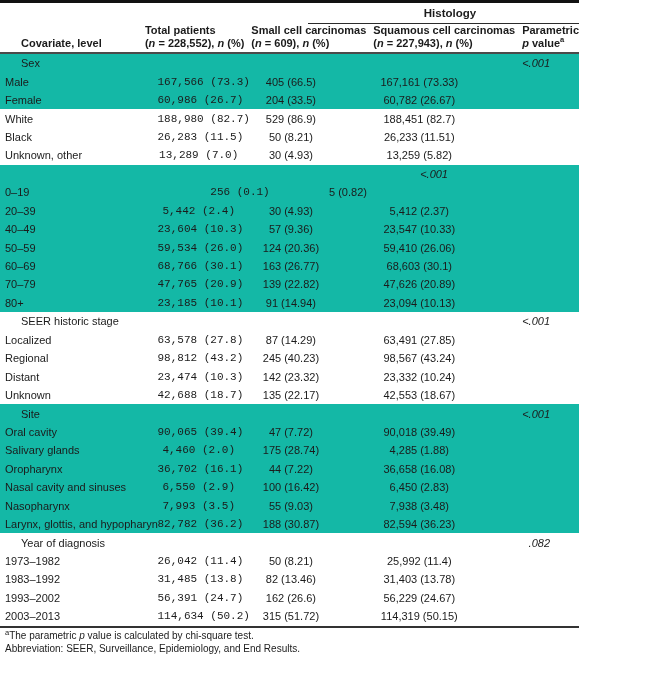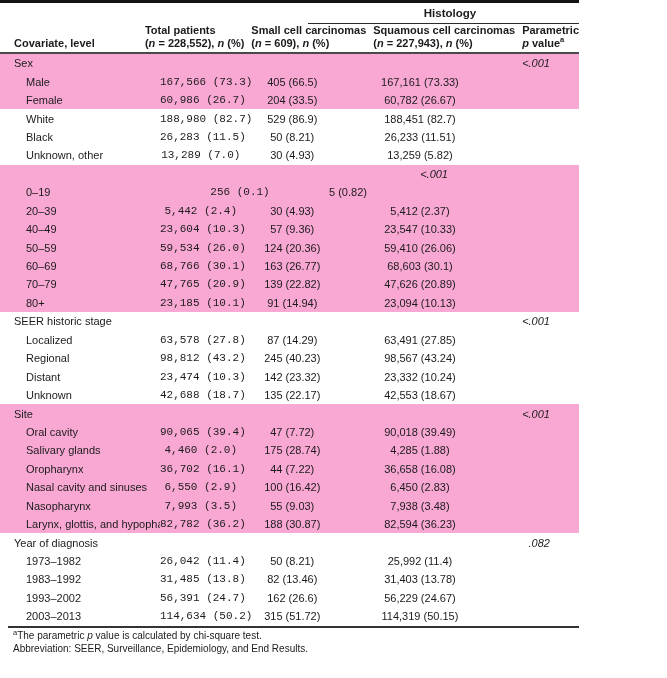--- a/index.html
+++ b/index.html
@@ -21,7 +21,7 @@
   }
   .hc div { white-space:nowrap; }
   
-  .c1 { width:190px; padding-left:14px; }
+  .c1 { width:190px; padding-left:21px; }
   .c2 { width:118px; }
   .c3 { width:135px; }
   .c4 { width:157px; }

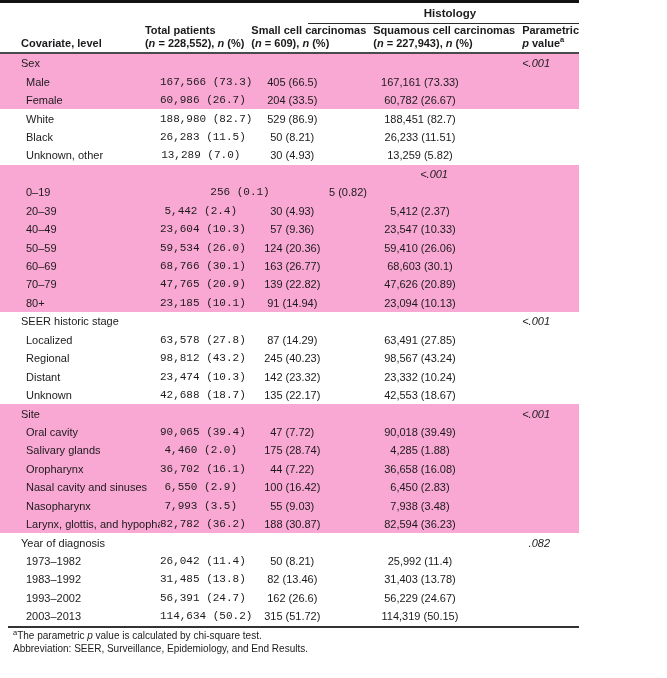--- a/index.html
+++ b/index.html
@@ -35,7 +35,7 @@
   .row .c3.num { padding-right:55px; }
   .row .c4.num { padding-right:59px; }
   .row .c5.pval { text-align:right; padding-right:29px;font-style:italic; }
-  .section.shaded { background:#f9a8d4; }
+  .section.shaded { background:#14b8a6; }
   .cellline { white-space:nowrap; overflow:hidden; }
   
   .tfoot { border-top:2px solid #333333; padding:2.5px 0 0 5px; font-size:10px; line-height:12.5px;margin-left:8px; }

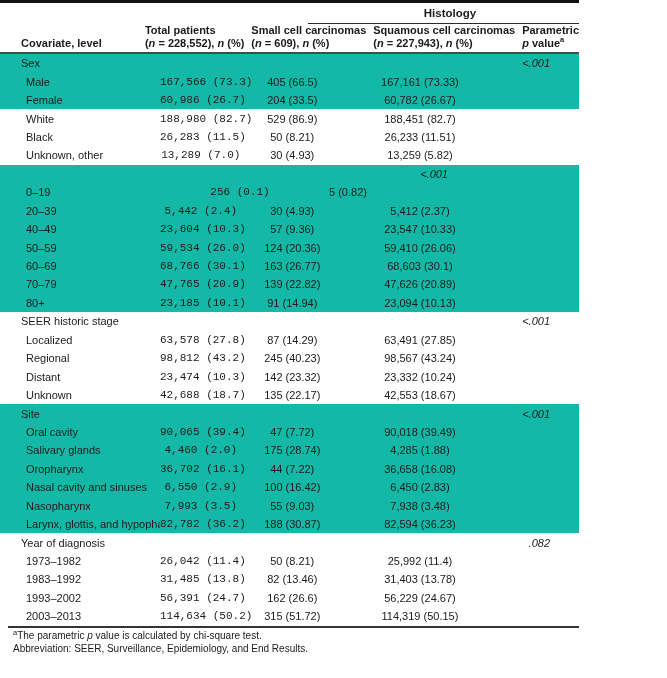--- a/index.html
+++ b/index.html
@@ -29,7 +29,7 @@
   .hc.c2, .hc.c3, .hc.c4, .hc.c5 { padding-left:7px; }
   
   .row { display:flex; align-items:center; height:18.45px; font-size:11px; }
-  .row .c1.indent { padding-left:26px; }
+  .row .c1.indent { padding-left:5px; }
   .row .num { text-align:center; }
   .row .c2.num { padding-right:18px;font-family:Liberation Mono, monospace; }
   .row .c3.num { padding-right:55px; }

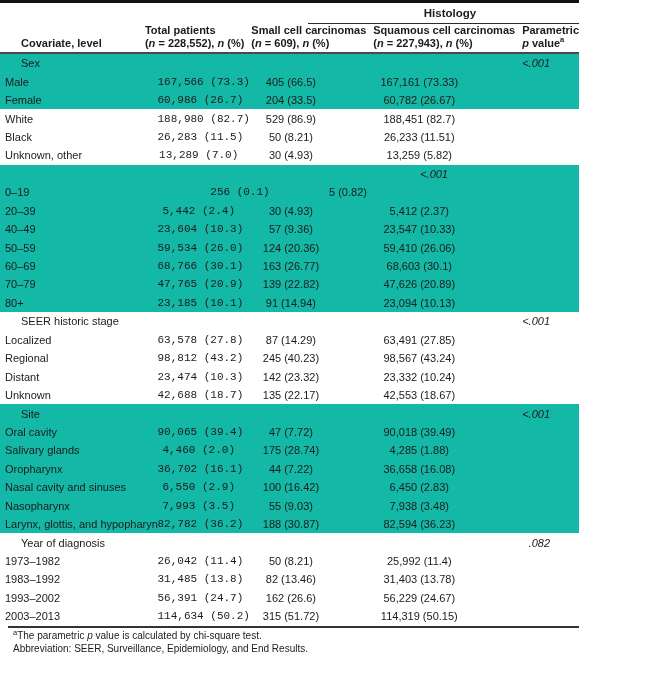--- a/index.html
+++ b/index.html
@@ -38,7 +38,7 @@
   .section.shaded { background:#14b8a6; }
   .cellline { white-space:nowrap; overflow:hidden; }
   
-  .tfoot { border-top:2px solid #333333; padding:2.5px 0 0 5px; font-size:10px; line-height:12.5px;margin-left:8px; }
+  .tfoot { border-top:2px solid #333333; padding:2.5px 0 0 5px; font-size:10px; line-height:12.5px; }
   sup { font-size:7.5px; vertical-align:super; line-height:0; }
   i, .np i { font-style:italic; }
 </style>

